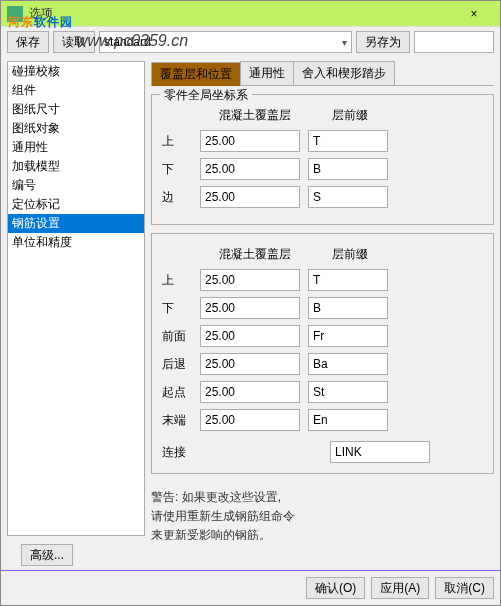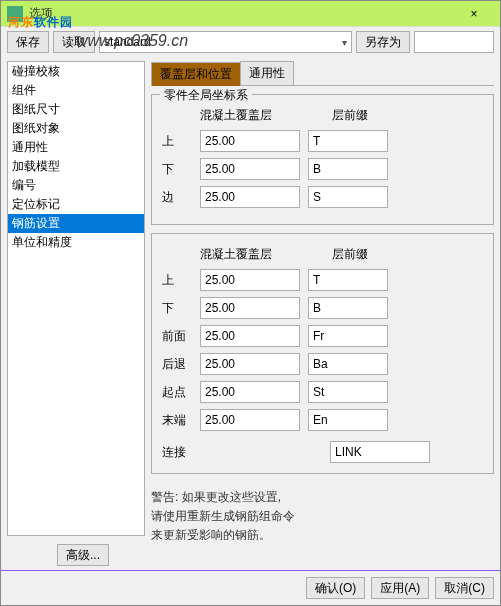--- a/index.html
+++ b/index.html
@@ -82,6 +82,7 @@
       <div class="tabs" id="tabs">
           <div class="tab active">覆盖层和位置</div>
           <div class="tab">通用性</div>
+          <div class="tab">舍入和楔形踏步</div>
         </div>
 
       <div class="groupbox">

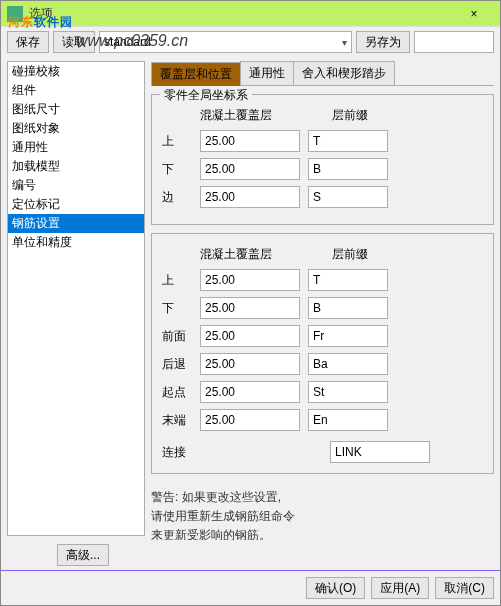--- a/index.html
+++ b/index.html
@@ -30,7 +30,7 @@
 .groupbox .legend { position: absolute; top: -8px; left: 8px; background: #f0f0f0; padding: 0 4px; }
 .colheads { display: flex; margin: 4px 0 6px 0; }
 .colheads .sp { width: 38px; }
-.colheads .h1 { width: 110px; }
+.colheads .h1 { width: 110px; text-align: center; }
 .colheads .h2 { width: 80px; text-align: center; }
 .frow { display: flex; align-items: center; margin-bottom: 6px; gap: 8px; }
 .frow .lbl { width: 30px; }

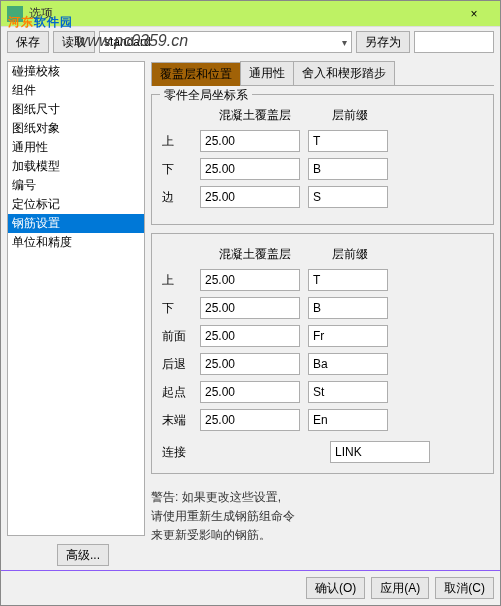--- a/index.html
+++ b/index.html
@@ -40,7 +40,7 @@
 .frow2 .lbl { width: 36px; }
 .frow2 .in { width: 100px; }
 .warn { margin-top: 14px; color: #333; line-height: 1.6; }
-.advrow { padding: 4px 20px; margin-left: 36px; }
+.advrow { padding: 4px 20px; }
 .bottomrow { display: flex; justify-content: flex-end; padding: 6px; gap: 6px; border-top: 1px solid #8b5cf6; }
 </style>
 </head>

